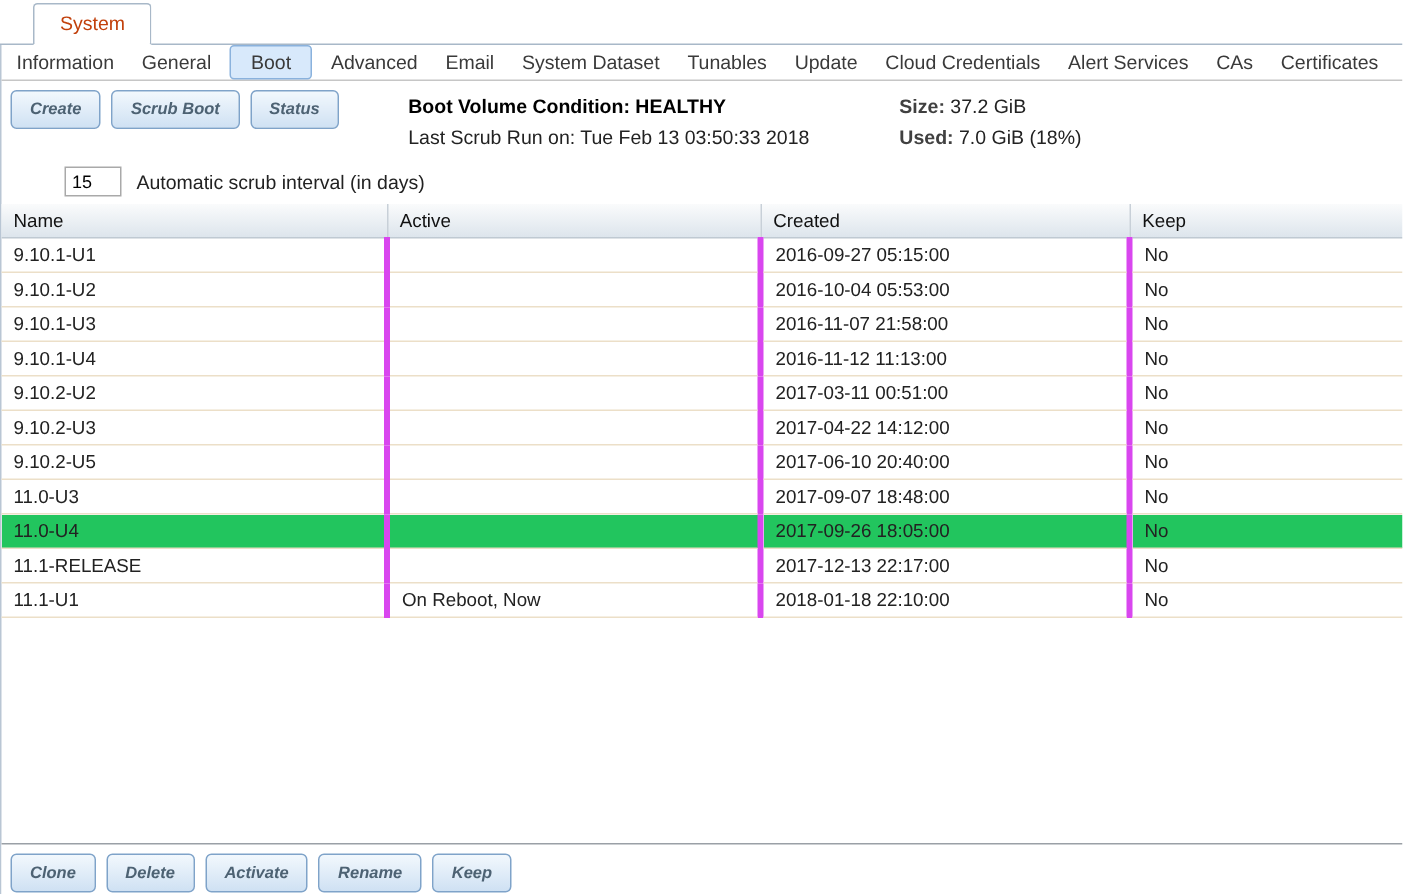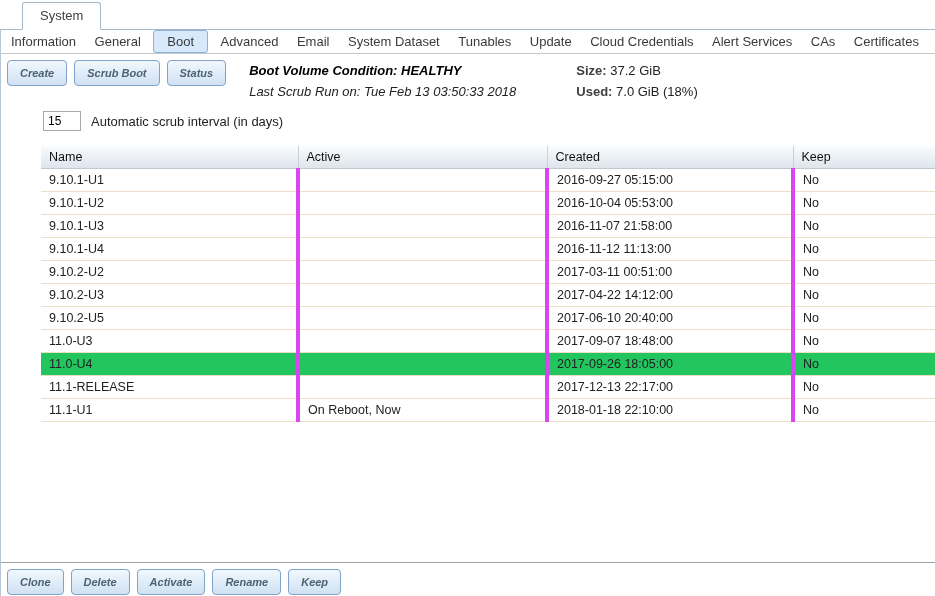--- a/index.html
+++ b/index.html
@@ -11,7 +11,7 @@
     border-bottom: 1px solid #a8b8c8; background: #fff; }
   .tab { margin-left: 22px; margin-bottom: -1px; background: #fff;
     border: 1px solid #a8b8c8; border-bottom: 1px solid #fff;
-    border-radius: 3px 3px 0 0; padding: 5px 17px 6px 17px; font-size: 13px; color: #404040; }
+    border-radius: 3px 3px 0 0; padding: 5px 17px 6px 17px; font-size: 13px; color: #c2410c; }
 
   .panel { height: 566px; border-left: 1px solid #b9c6d4; display: flex; flex-direction: column; }
 

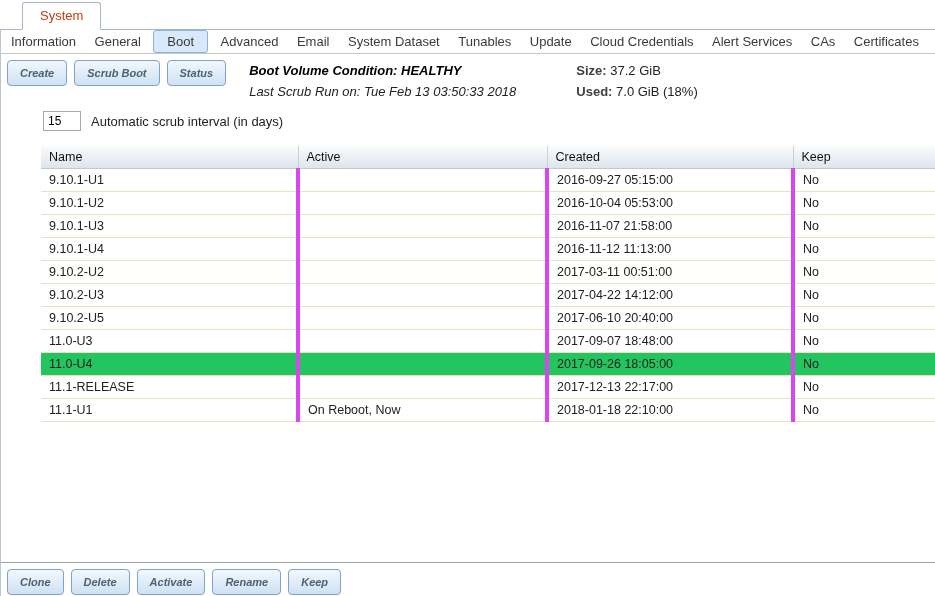--- a/index.html
+++ b/index.html
@@ -27,7 +27,7 @@
   .btn { background: linear-gradient(#f2f8fd, #cfe1f3); border: 1px solid #7fa3c9;
     border-radius: 4px; padding: 6px 12px; font-family: "Liberation Sans", sans-serif;
     font-size: 11px; font-weight: bold; color: #4d6273; margin-right: 7px; cursor: pointer; font-style: italic; }
-  .status-block { margin-left: 16px; font-size: 13px; line-height: 21px; font-style: italic; }
+  .status-block { margin-left: 39px; font-size: 13px; line-height: 21px; }
   .status-line-1 { font-weight: bold; color: #000; }
   .size-block { margin-left: 60px; font-size: 13px; line-height: 21px; }
   .b { font-weight: bold; color: #404040; }

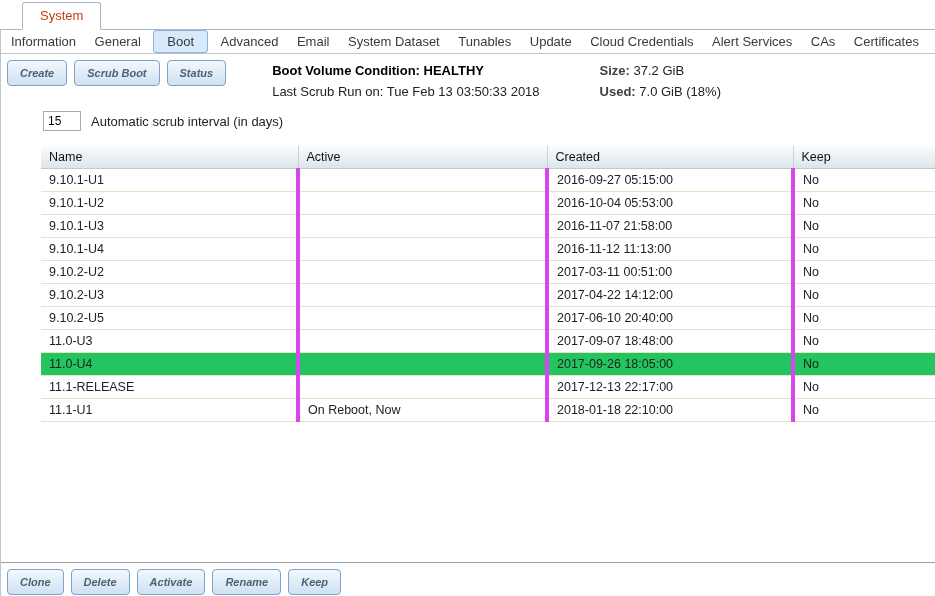--- a/index.html
+++ b/index.html
@@ -36,7 +36,7 @@
     padding: 2px 4px; font-family: "Liberation Sans", sans-serif; margin-right: 10px; }
 
   
-  .grid { margin-top: 11px; padding-left: 40px; }
+  .grid { margin-top: 1px; }
   table { width: 100%; border-collapse: collapse; font-size: 12.5px; table-layout: fixed; }
   col.c-name { width: 257px; } col.c-active { width: 249px; } col.c-created { width: 246px; }
   thead th { background: linear-gradient(#fafbfc, #dde5ec); border-bottom: 1px solid #bfc9d2;

